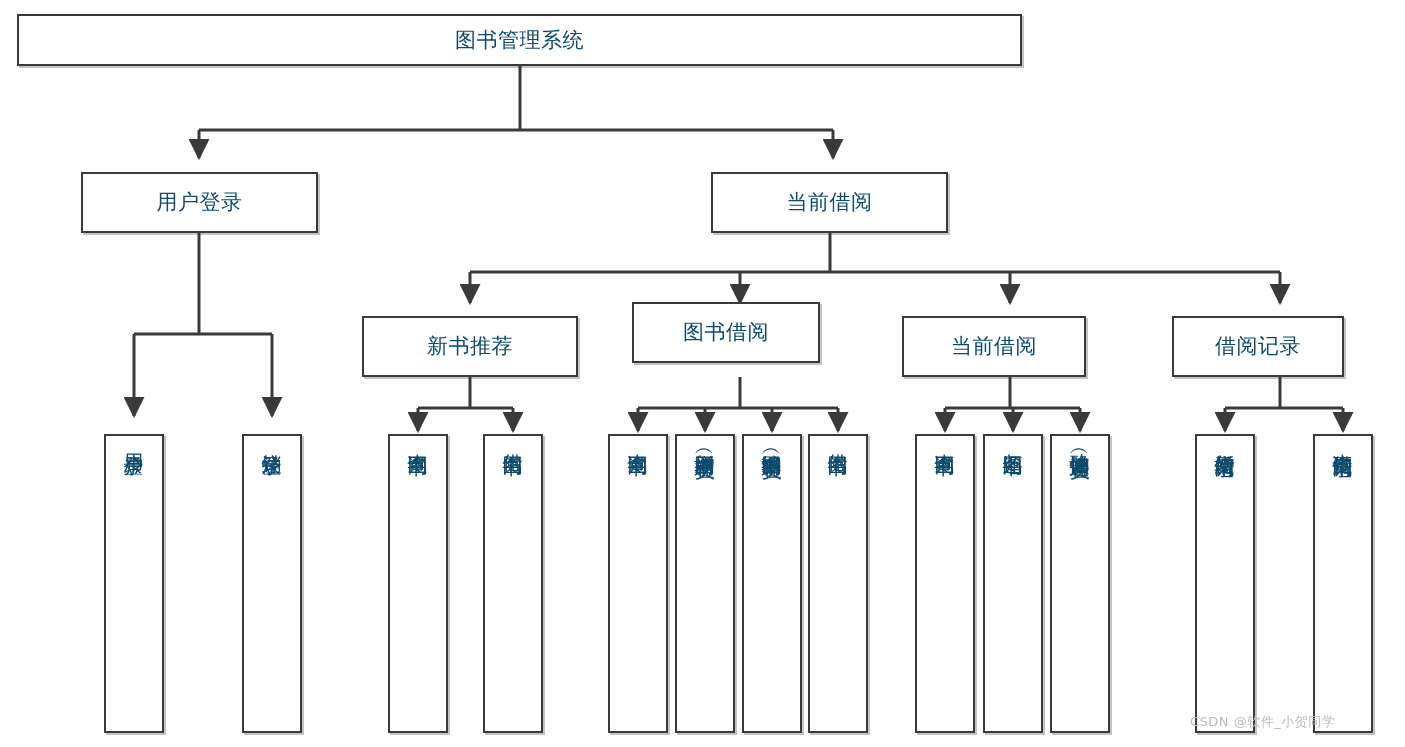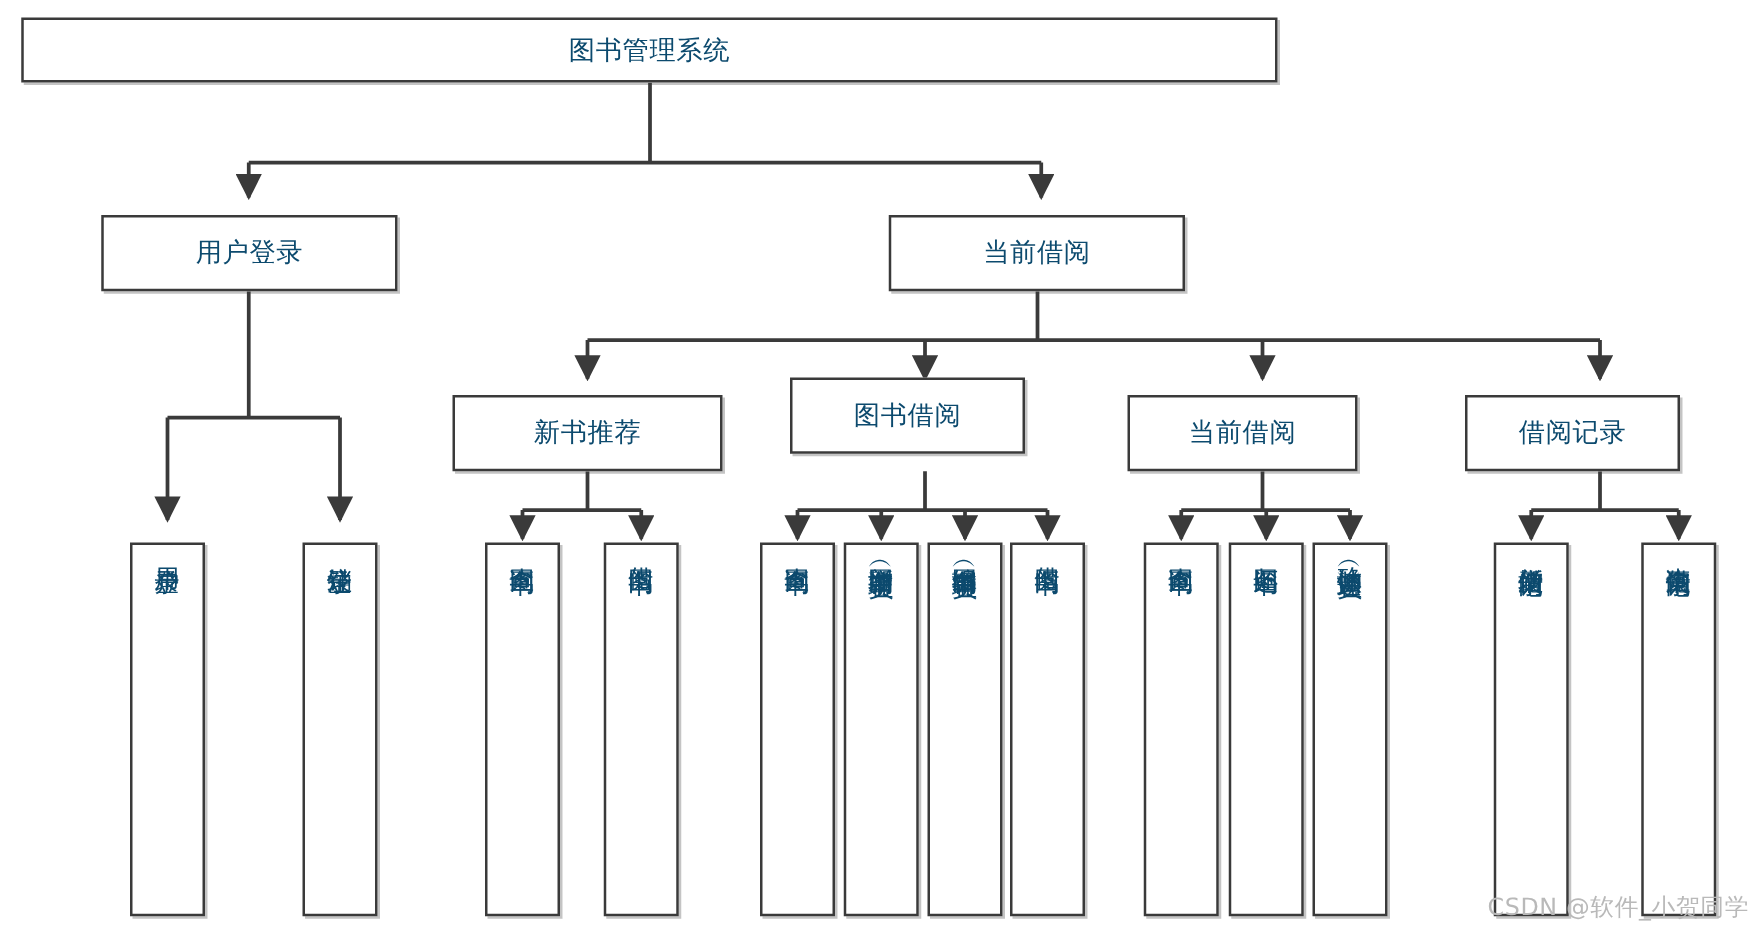--- a/index.html
+++ b/index.html
@@ -59,7 +59,7 @@
   .watermark {
     position: absolute;
     color: #b9b9b9;
-    font-size: 19px;
+    font-size: 13px;
     letter-spacing: 0.5px;
     white-space: nowrap;
     user-select: none;

